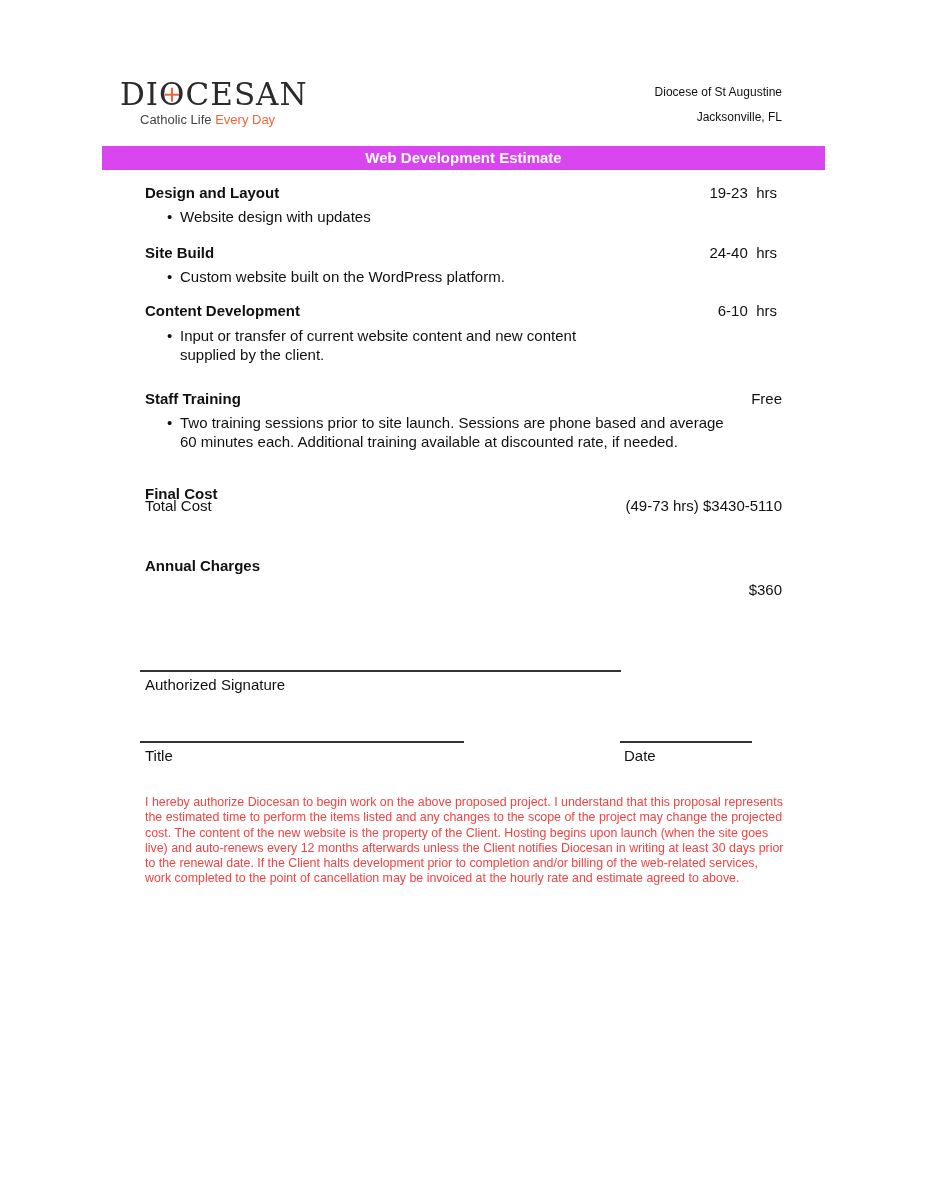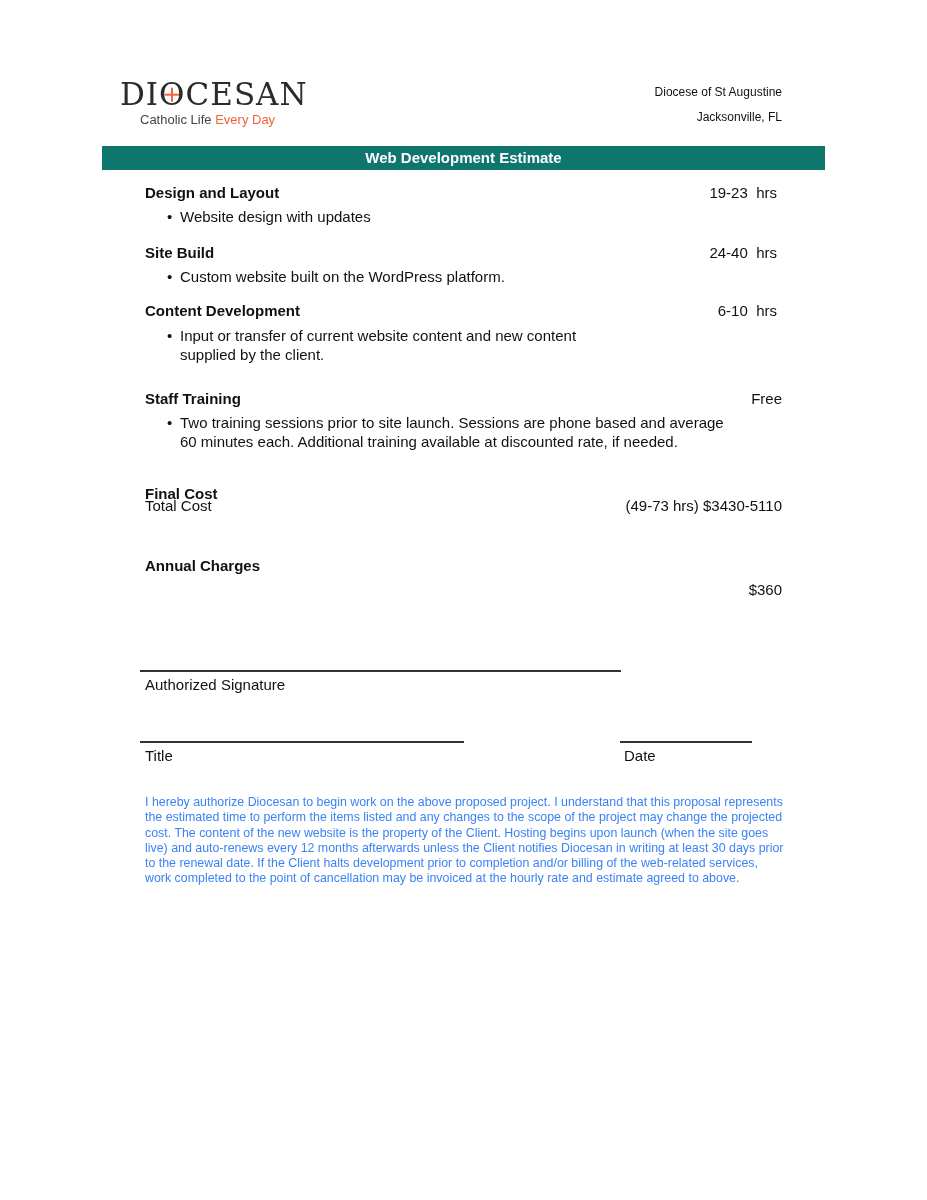--- a/index.html
+++ b/index.html
@@ -18,7 +18,7 @@
 
   .addr { right: 145px; text-align: right; font-size: 12px; color: #111; white-space: nowrap; margin-left: 18px; }
 
-  .banner { left: 102px; top: 146px; width: 723px; height: 24px; background: #0f766e; color: #fff; font-weight: bold; font-size: 15px; text-align: center; line-height: 24px; }
+  .banner { left: 102px; top: 146px; width: 723px; height: 24px; background: #d946ef; color: #fff; font-weight: bold; font-size: 15px; text-align: center; line-height: 24px; }
 
   .row { left: 145px; width: 637px; font-size: 15px; line-height: 19px; }
   .bold { font-weight: bold; }

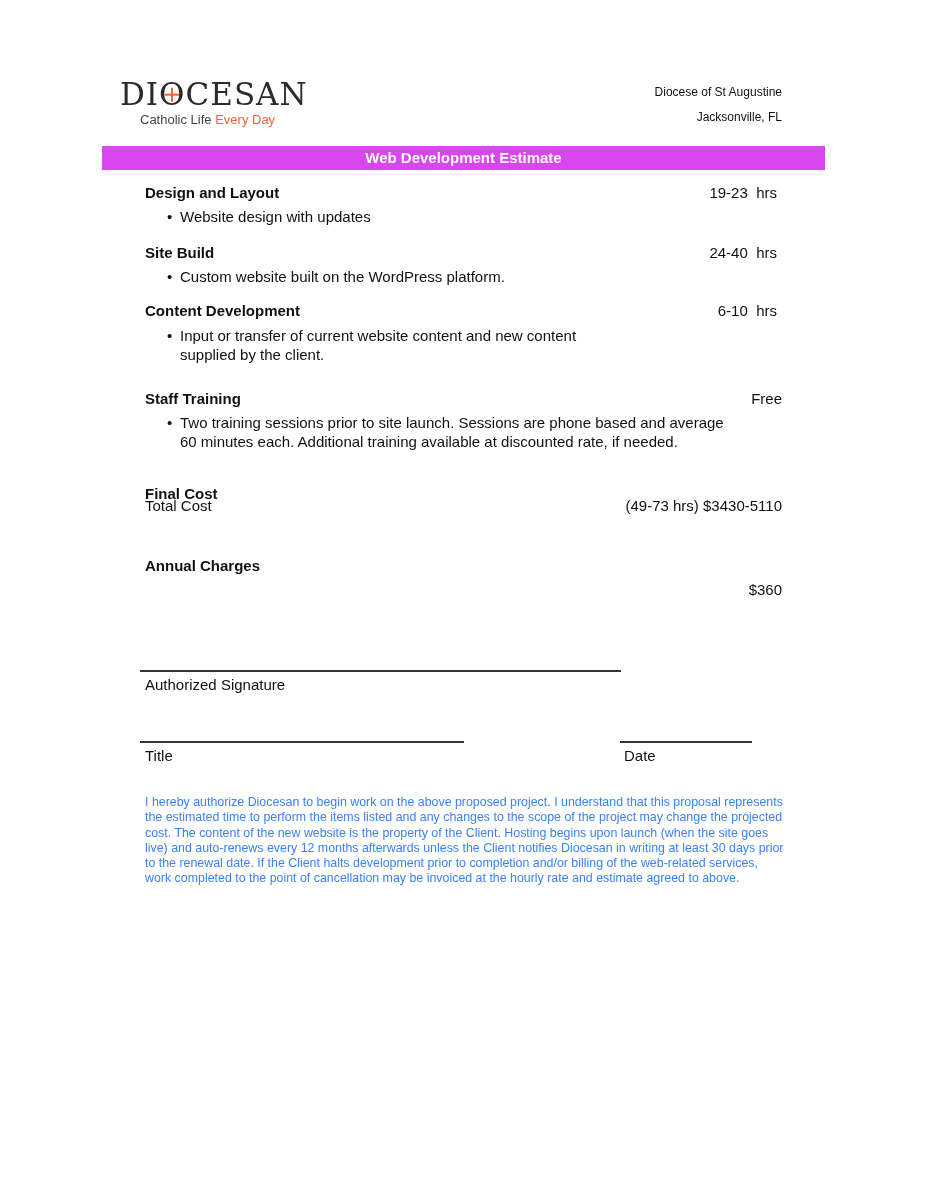--- a/index.html
+++ b/index.html
@@ -30,7 +30,7 @@
 
   .sig-line { height: 0; border-top: 2px solid #333; }
   .sig-label { font-size: 15px; }
-  .legal { left: 145px; width: 640px; font-size: 12.4px; line-height: 15.3px; color: #3b82f6; }
+  .legal { left: 145px; width: 640px; font-size: 12.4px; line-height: 15.3px; color: #ef4444; }
 </style>
 </head>
 <body>

